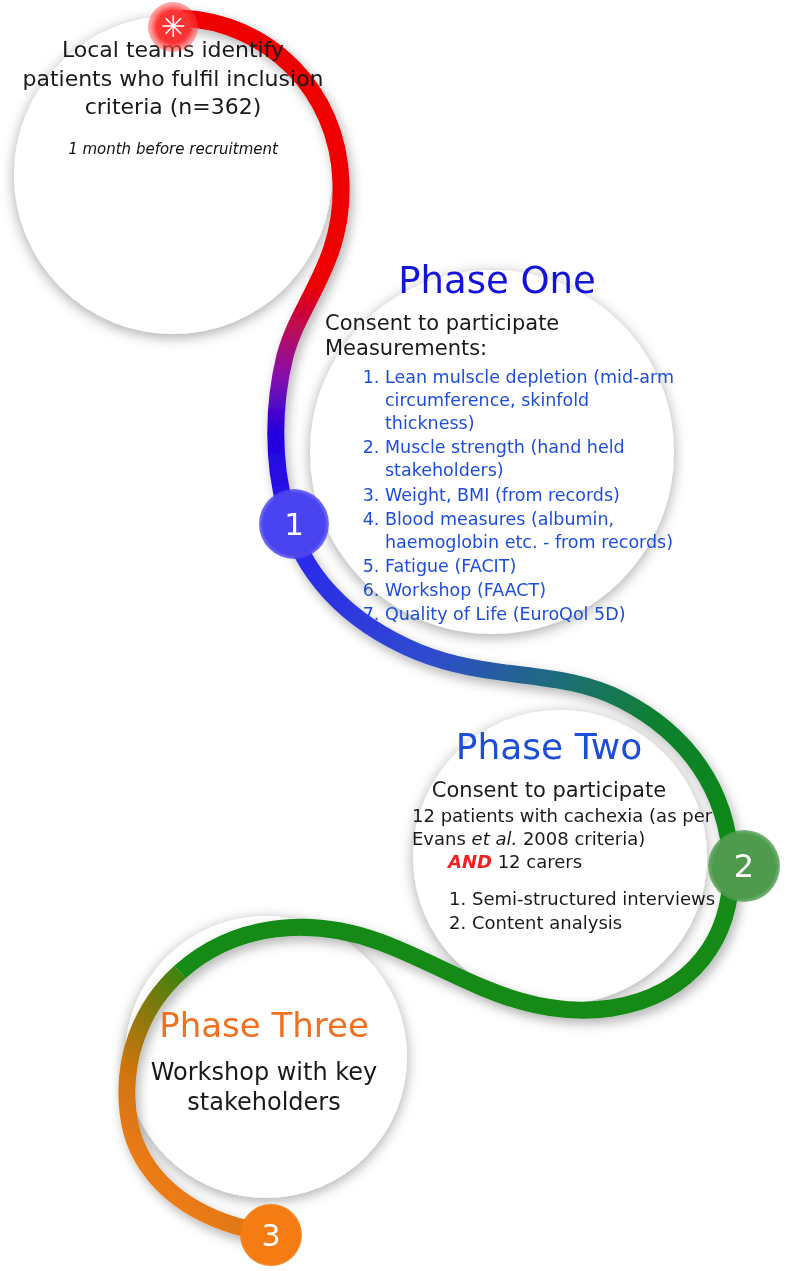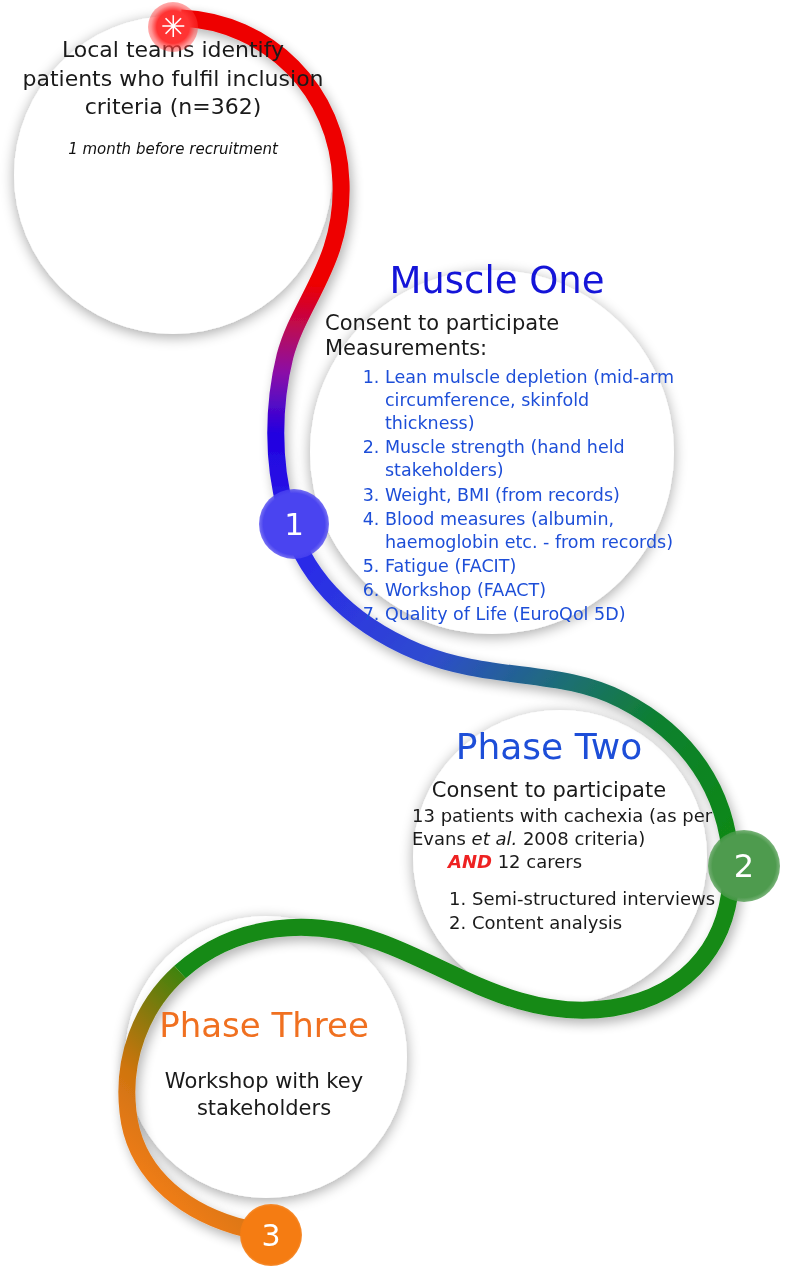--- a/index.html
+++ b/index.html
@@ -153,7 +153,7 @@
   </div>
 
   <div class="node" id="n-phase1">
-    <div class="node-title">Muscle One</div>
+    <div class="node-title">Phase One</div>
     <div class="p1-lead">
       <div>Consent to participate</div>
       <div>Measurements:</div>

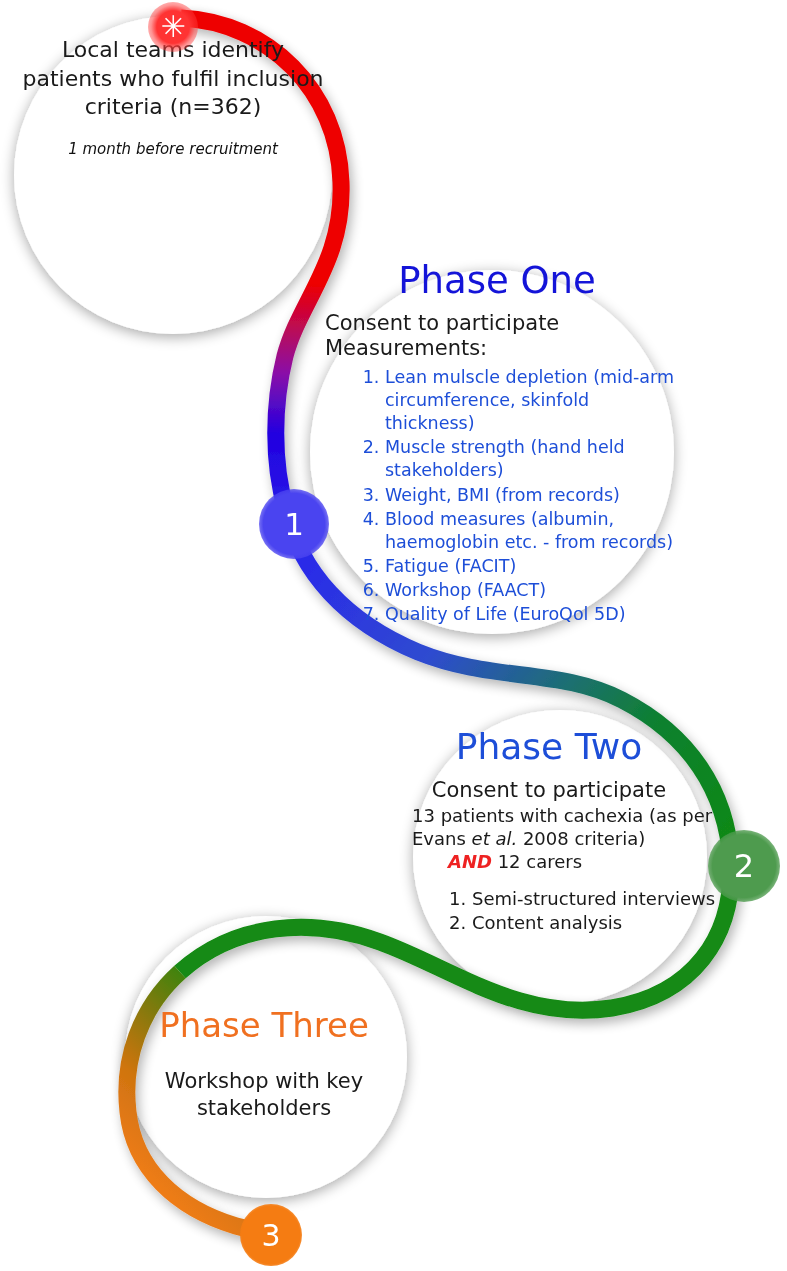--- a/index.html
+++ b/index.html
@@ -173,7 +173,7 @@
     <div class="node-title">Phase Two</div>
     <div class="p2-lead">Consent to participate</div>
     <div class="p2-sub">
-      <div>13 patients with cachexia (as per</div>
+      <div>12 patients with cachexia (as per</div>
       <div><span>Evans </span><span class="ital">et al.</span><span> 2008 criteria)</span></div>
       <div><span class="and">AND</span><span> 12 carers</span></div>
     </div>

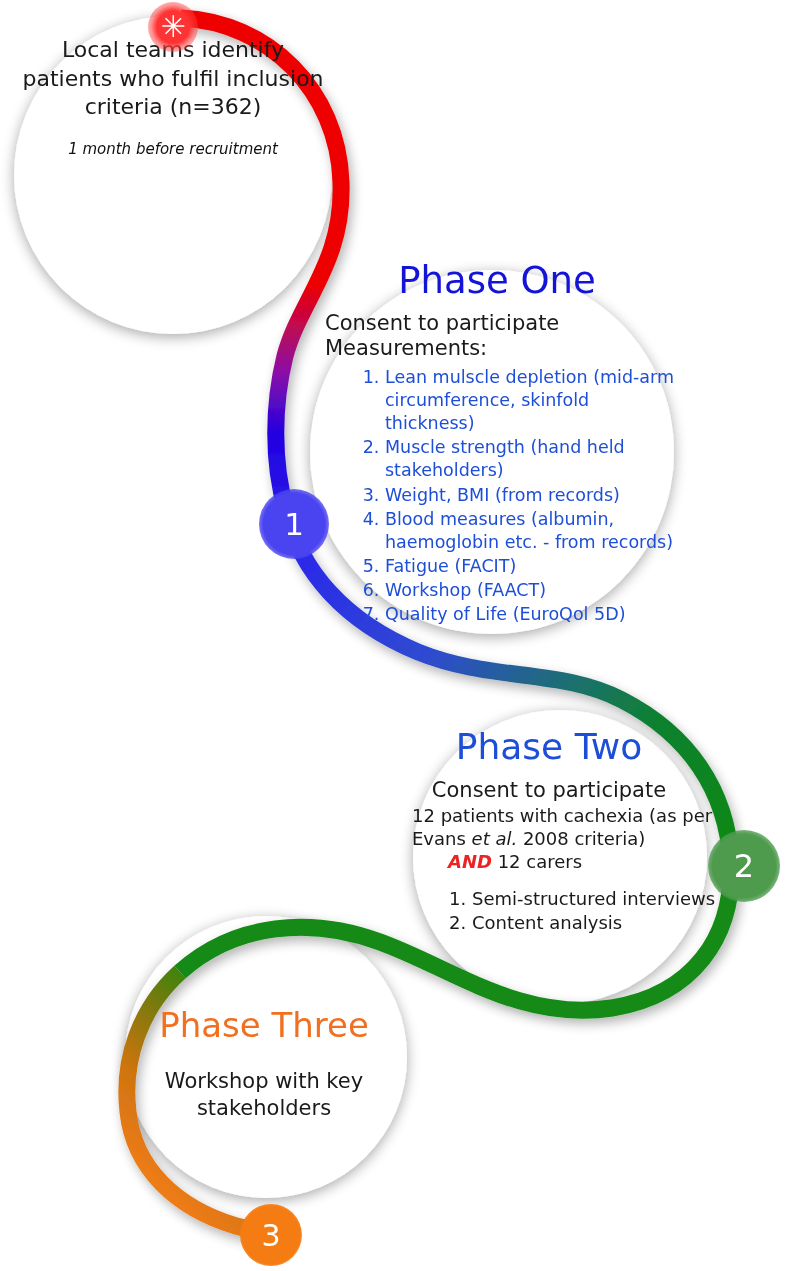--- a/index.html
+++ b/index.html
@@ -44,7 +44,7 @@
   
   #n-phase3{left:118px;top:1008px;width:292px;height:150px;}
   #n-phase3 .node-title{font-size:34px;color:#f07020;}
-  #n-phase3 .node-body{font-size:21px;line-height:1.28;margin-top:24px;}
+  #n-phase3 .node-body{font-size:24px;line-height:1.28;margin-top:13px;}
 
   
   .badge{position:absolute;border-radius:50%;color:#fff;

